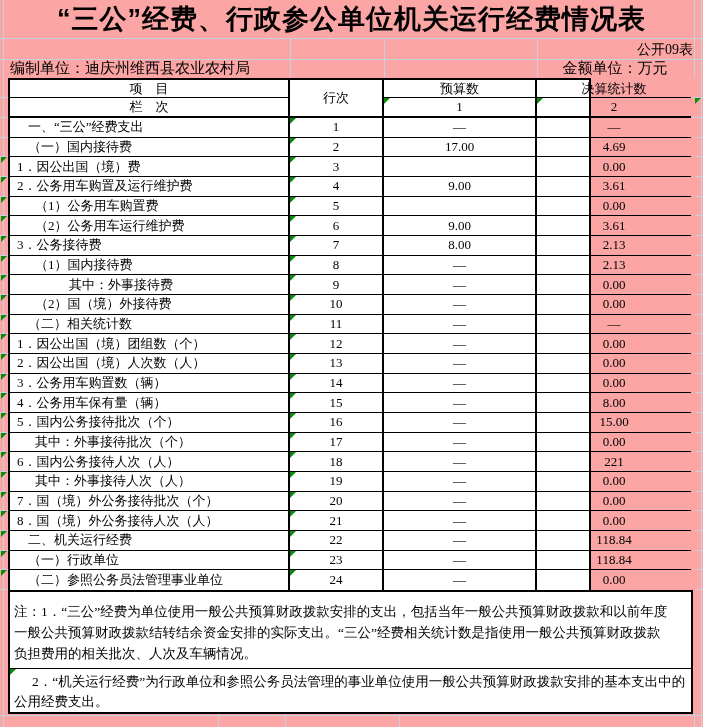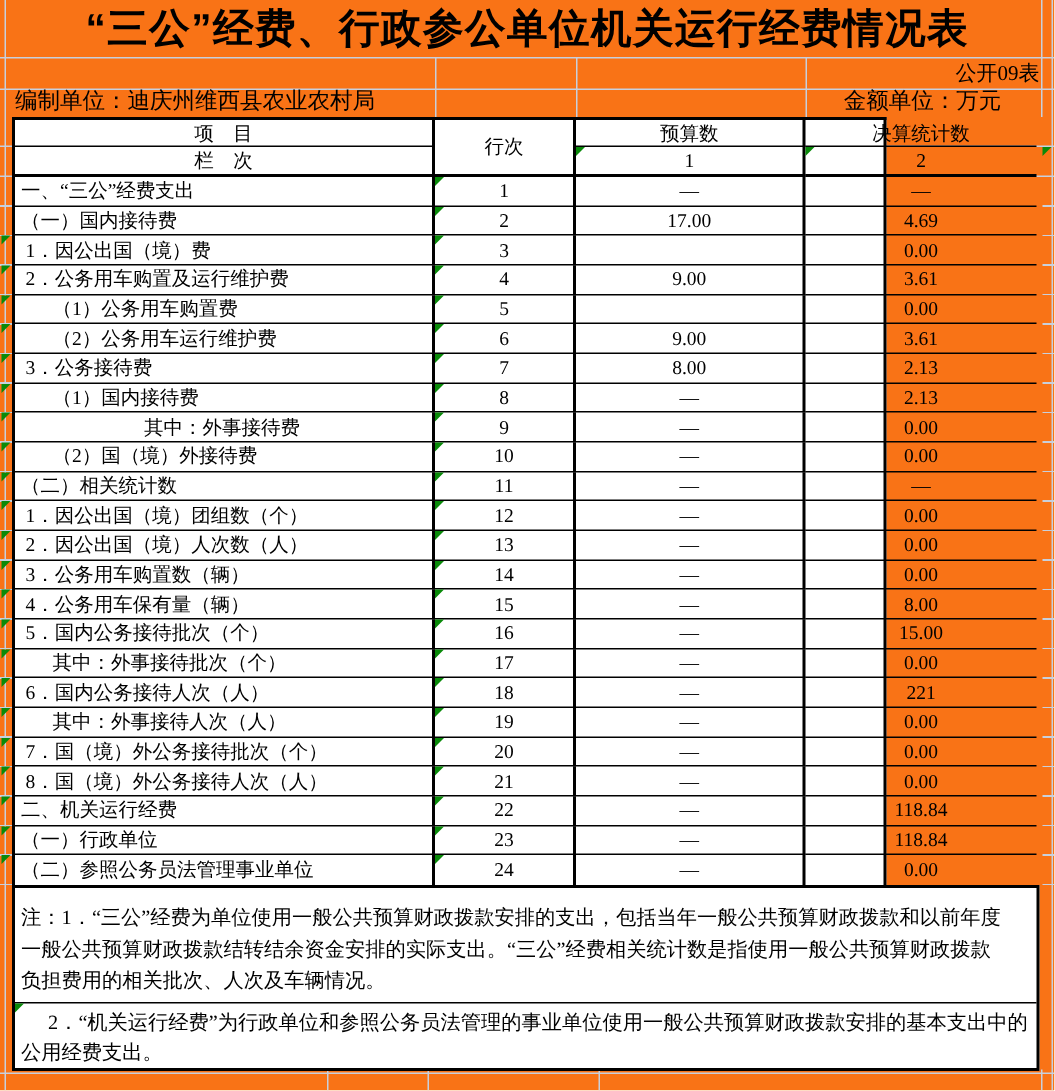--- a/index.html
+++ b/index.html
@@ -3,7 +3,7 @@
 <meta charset="utf-8">
 <style>
   html,body{margin:0;padding:0;background:#fff;}
-  .screen{position:relative;width:703px;height:727px;background:#f97316;overflow:hidden;
+  .screen{position:relative;width:703px;height:727px;background:#fca5a5;overflow:hidden;
           font-family:"Liberation Serif","DejaVu Serif",serif;color:#000;}
   
   .gl{position:absolute;background:#c8d0dd;}

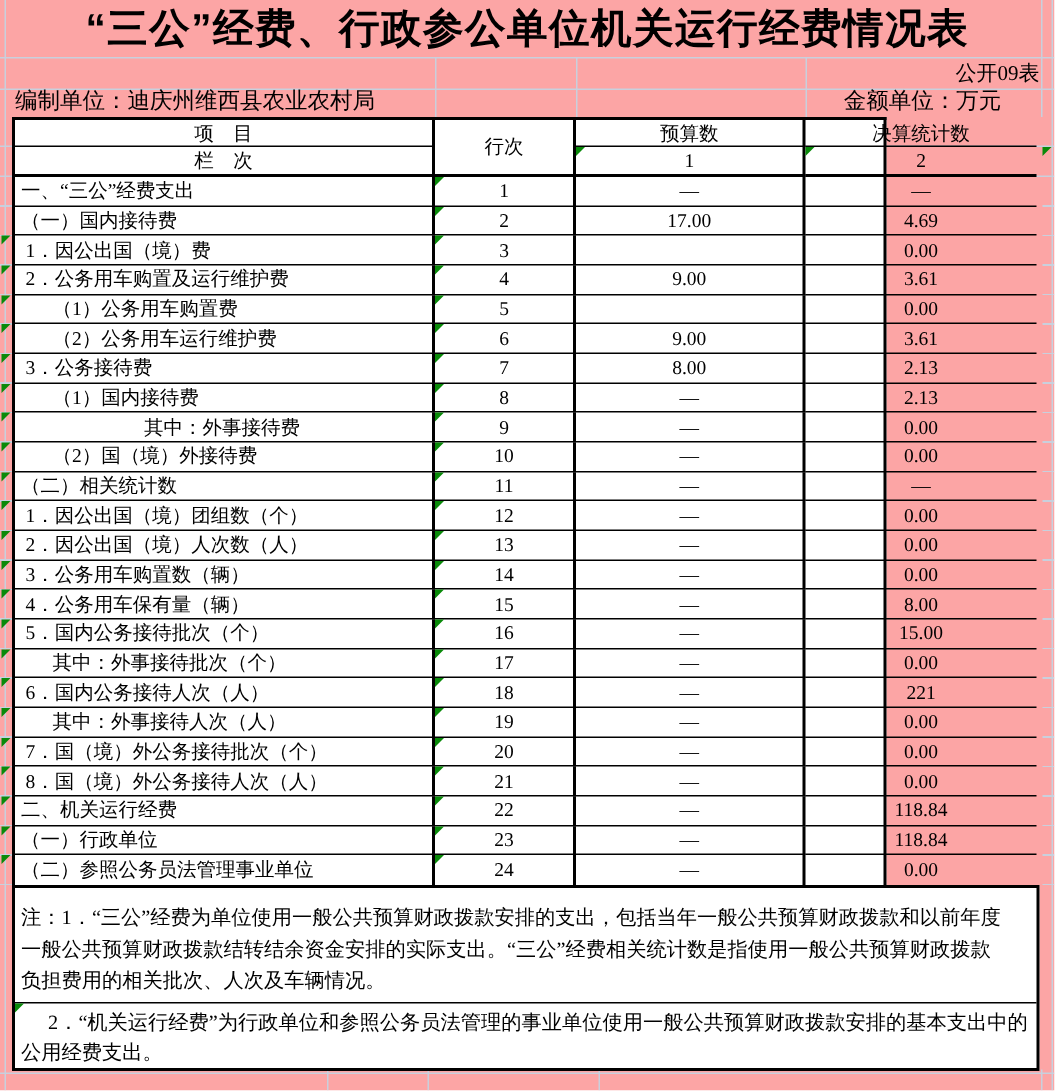--- a/index.html
+++ b/index.html
@@ -25,7 +25,7 @@
   .c.lastc{border-right:none;}
   .c.hb{border-bottom-width:2px;}
   .c.nb{border-bottom:none;}
-  .l0{padding-left:4px;}.l1{padding-left:7px;}.l2{padding-left:25px;}.l4{padding-left:86px;font-family:Liberation Mono, monospace;}
+  .l0{padding-left:18px;}.l1{padding-left:7px;}.l2{padding-left:25px;}.l4{padding-left:86px;font-family:Liberation Mono, monospace;}
   
   .tri::before{content:"";position:absolute;top:0;left:0;width:0;height:0;
                border-top:6px solid #0a8a0a;border-right:6px solid transparent;}

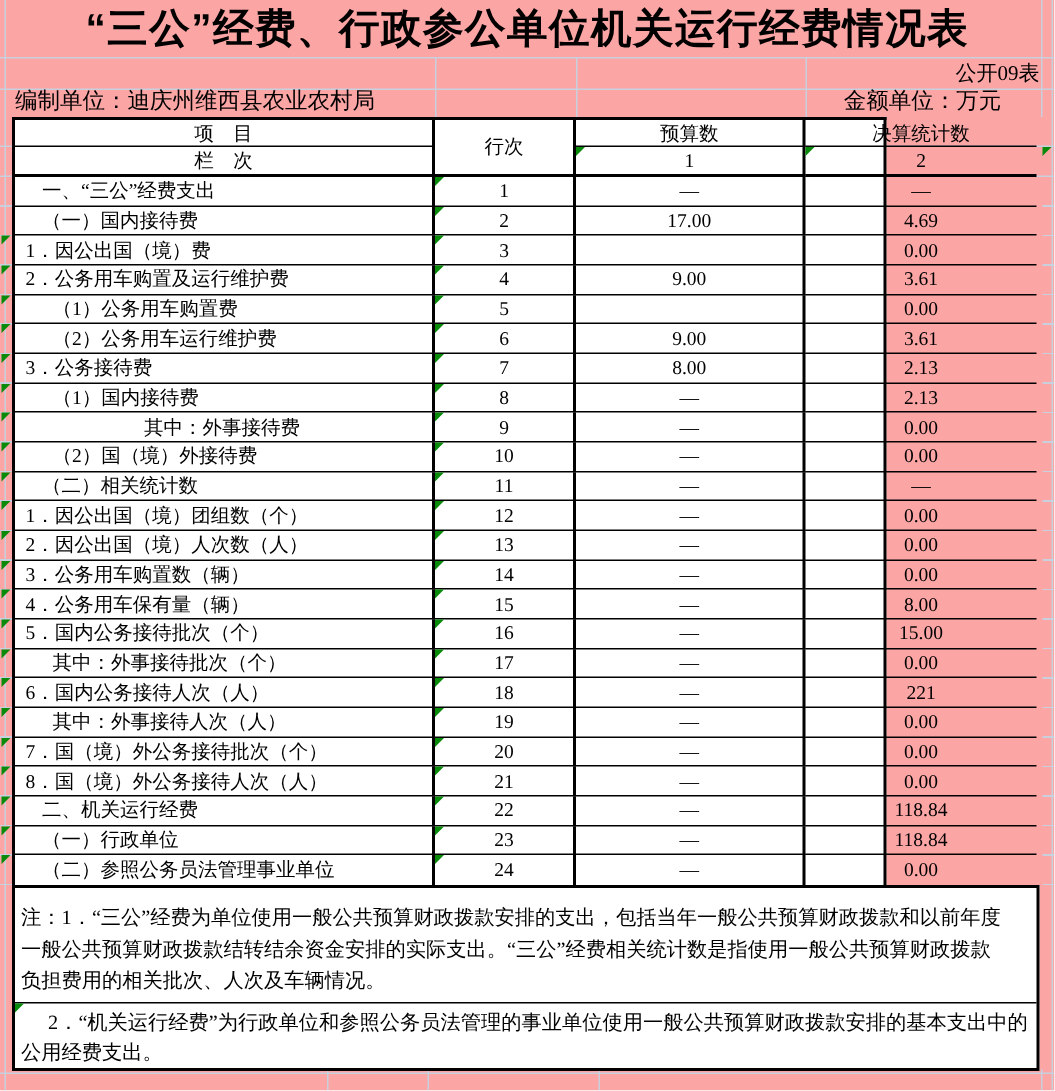--- a/index.html
+++ b/index.html
@@ -25,7 +25,7 @@
   .c.lastc{border-right:none;}
   .c.hb{border-bottom-width:2px;}
   .c.nb{border-bottom:none;}
-  .l0{padding-left:18px;}.l1{padding-left:7px;}.l2{padding-left:25px;}.l4{padding-left:86px;font-family:Liberation Mono, monospace;}
+  .l0{padding-left:18px;}.l1{padding-left:7px;}.l2{padding-left:25px;}.l4{padding-left:59px;font-family:Liberation Mono, monospace;}
   
   .tri::before{content:"";position:absolute;top:0;left:0;width:0;height:0;
                border-top:6px solid #0a8a0a;border-right:6px solid transparent;}

